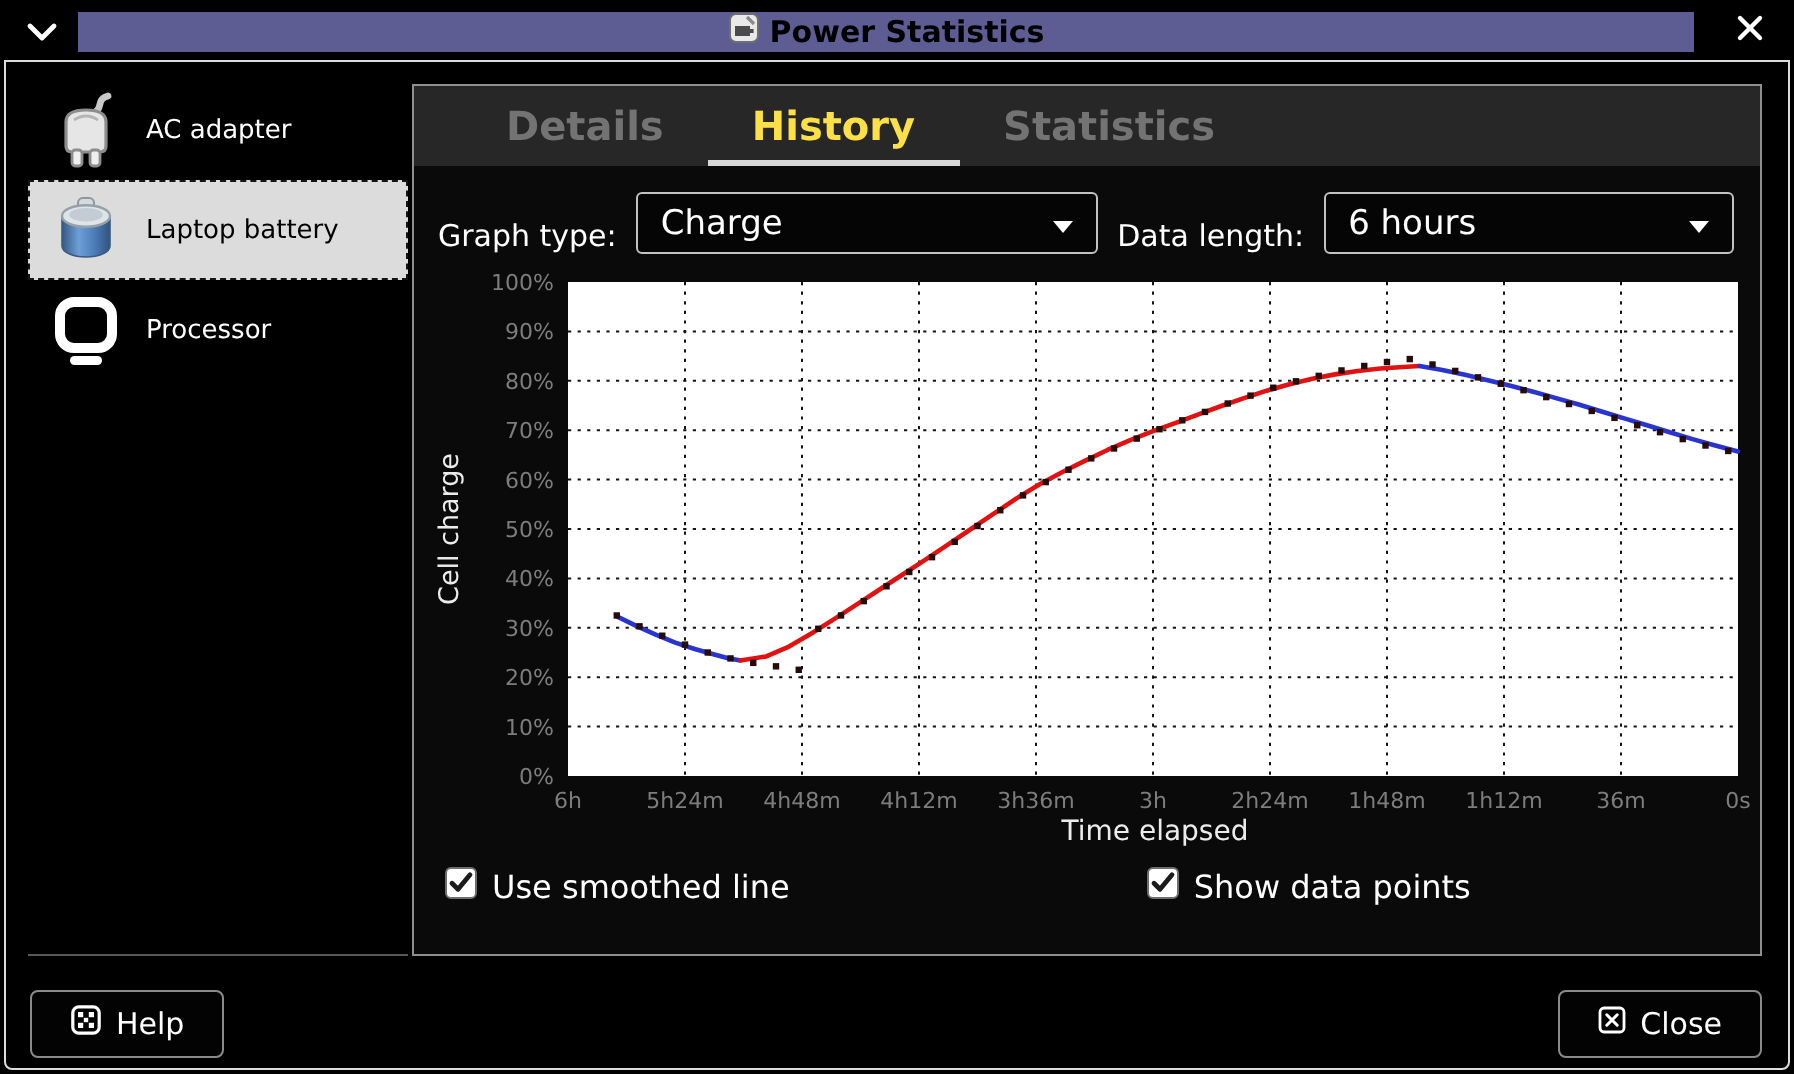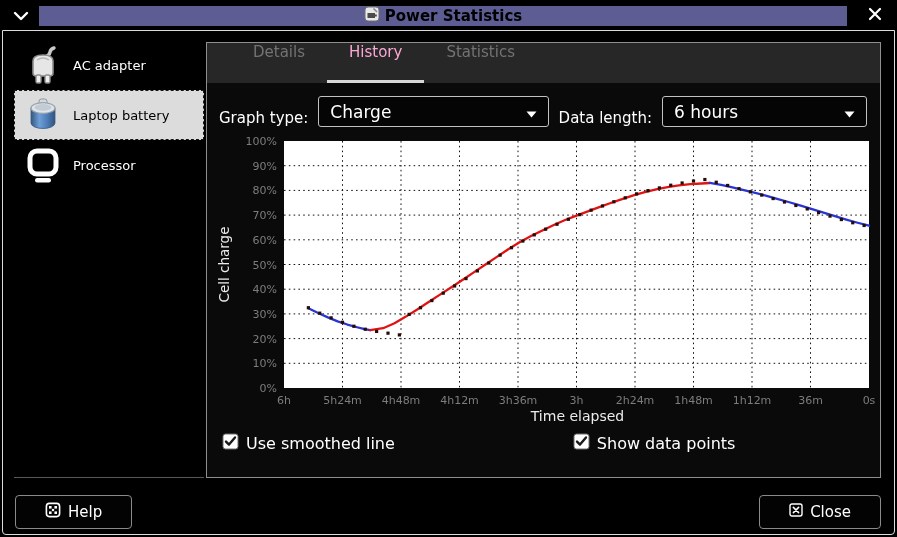--- a/index.html
+++ b/index.html
@@ -28,8 +28,8 @@
   .notebook { position:absolute; left:206px; top:42px; width:675px; height:436px;
               border:1px solid #8f8f8f; background:#0a0a0a; z-index:6; }
   .tabstrip { height:40px; background:#272727; display:flex; align-items:stretch; padding-left:24px; }
-  .tab { position:relative; padding:0 22px; display:flex; 
-         font-weight:normal; font-size:15px; color:#737373; cursor:default; }
+  .tab { position:relative; padding:0 22px; display:flex; align-items:center;
+         font-weight:bold; font-size:20px; color:#737373; cursor:default; }
   .tab.active { color:#f9a8d4; }
   .tab.active::after { content:""; position:absolute; left:0; right:0; bottom:0; height:3px; background:#d8d8d8; }
 

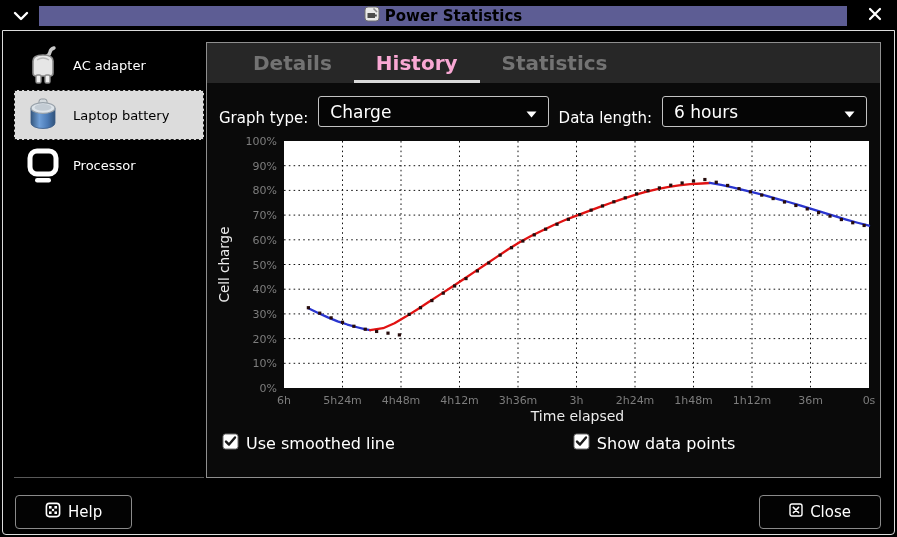--- a/index.html
+++ b/index.html
@@ -30,7 +30,7 @@
   .tabstrip { height:40px; background:#272727; display:flex; align-items:stretch; padding-left:24px; }
   .tab { position:relative; padding:0 22px; display:flex; align-items:center;
          font-weight:bold; font-size:20px; color:#737373; cursor:default; }
-  .tab.active { color:#f9a8d4; }
+  .tab.active { color:#fde047; }
   .tab.active::after { content:""; position:absolute; left:0; right:0; bottom:0; height:3px; background:#d8d8d8; }
 
   .controls { display:flex; align-items:flex-end; gap:10px; margin:13px 13px 9px 12px; }

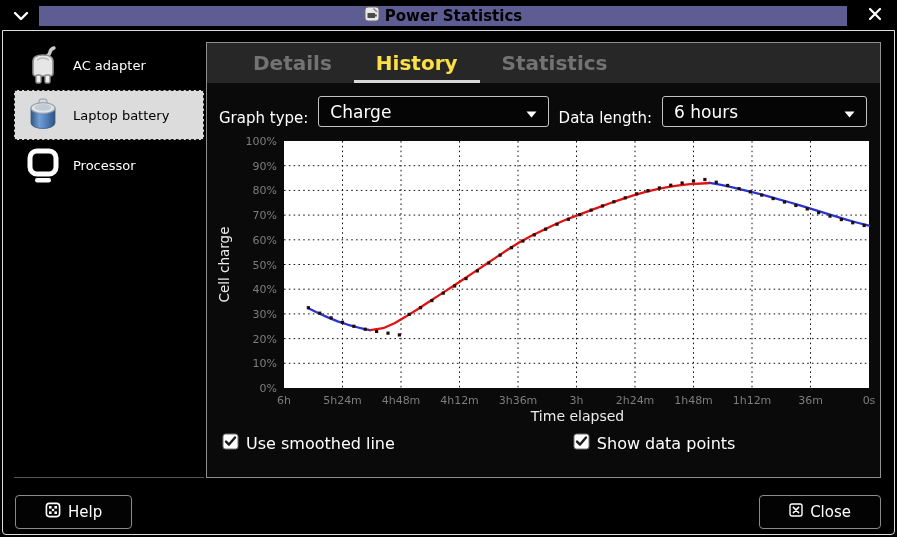--- a/index.html
+++ b/index.html
@@ -52,7 +52,7 @@
   
   .footer { position:absolute; left:15px; right:16px; bottom:8px; height:34px;
             display:flex; justify-content:space-between; z-index:6; }
-  .btn { height:34px; display:flex; align-items:center; gap:7px; padding:0 29px;
+  .btn { height:34px; display:flex; align-items:center; gap:7px; padding:0 19px;
          background:#030303; border:1px solid #8a8a8a; border-radius:4px;
          color:#fff; font-size:15px; cursor:default; }
 </style>

